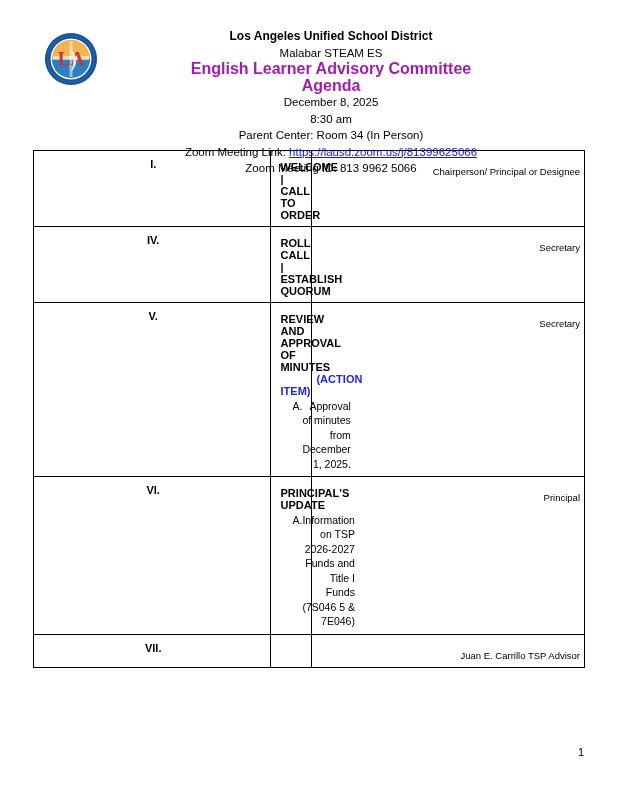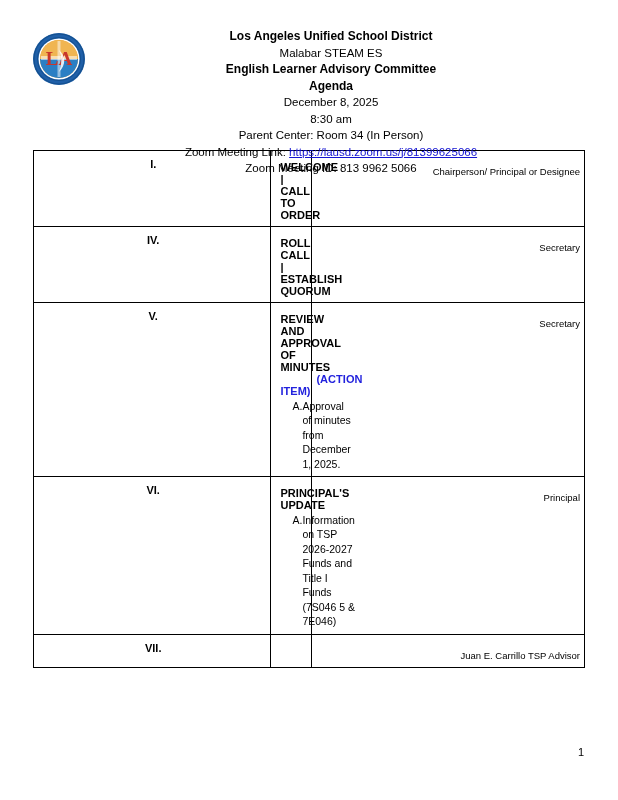--- a/index.html
+++ b/index.html
@@ -34,7 +34,7 @@
   }
   .logo {
     position: absolute;
-    left: 32px;
+    left: 44px;
     top: 32px;
     width: 54px;
     height: 54px;

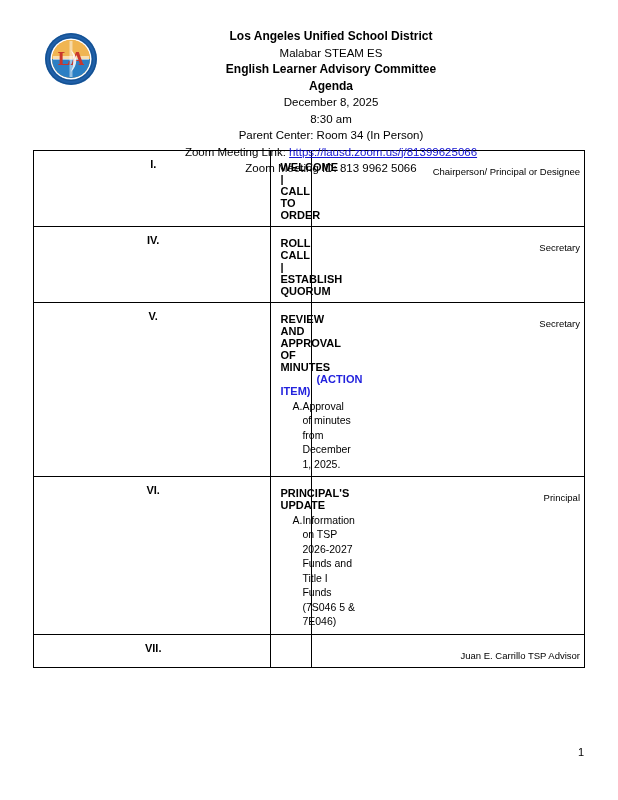--- a/index.html
+++ b/index.html
@@ -47,7 +47,7 @@
   }
   .h-line { display: block; }
   .h-bold { font-weight: bold; font-size: 12px; }
-  .h-green { color: #000000; font-weight: bold; font-size: 12px; }
+  .h-green { color: #a21caf; font-weight: bold; font-size: 16px; }
   .h-link {
     color: #1414d2;
     text-decoration: underline;

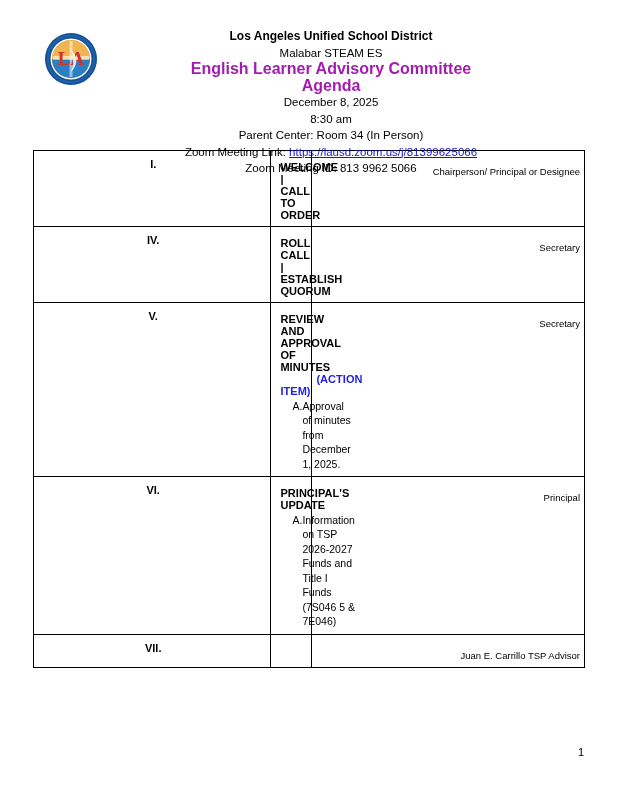--- a/index.html
+++ b/index.html
@@ -110,6 +110,7 @@
   }
   .sub-text {
     flex: 1 1 auto;
+    text-align: right;
   }
 
   .blue { color: #2222dd; font-weight: bold; margin-left: 36px; }

